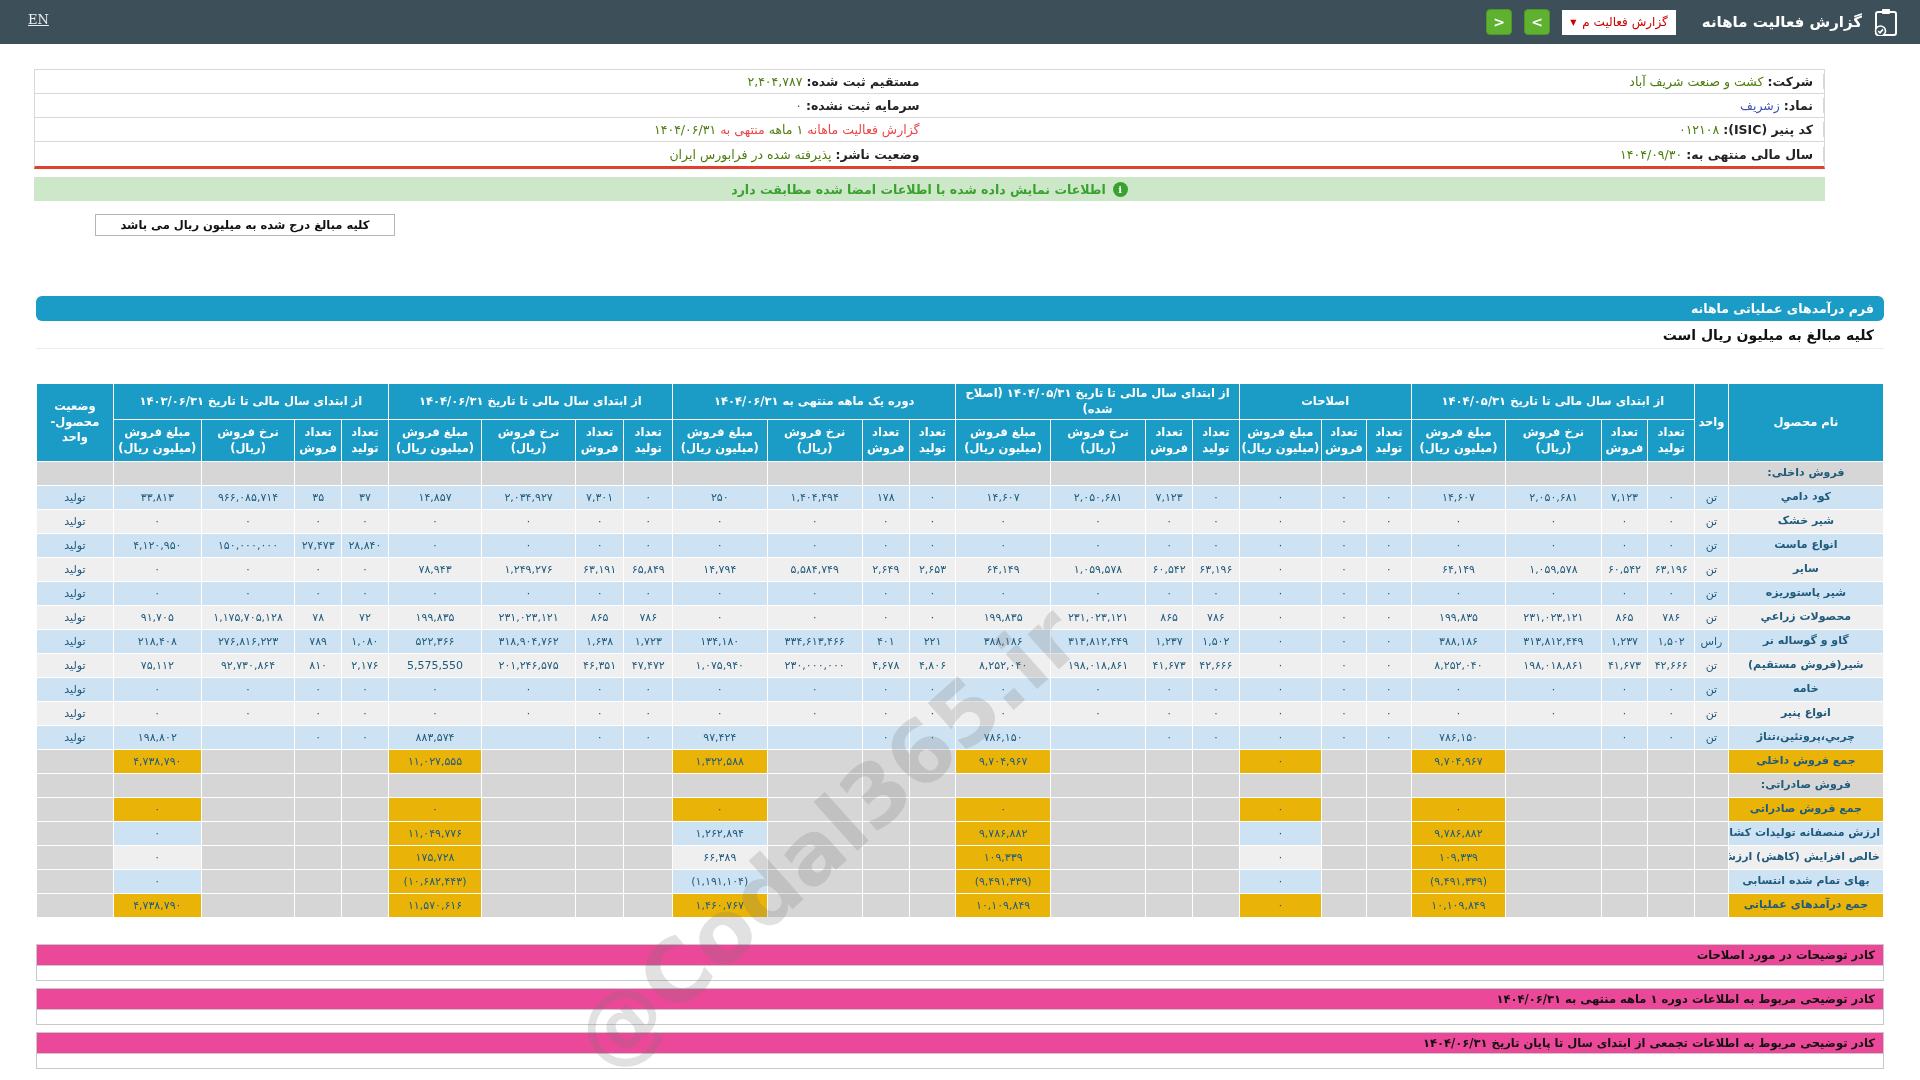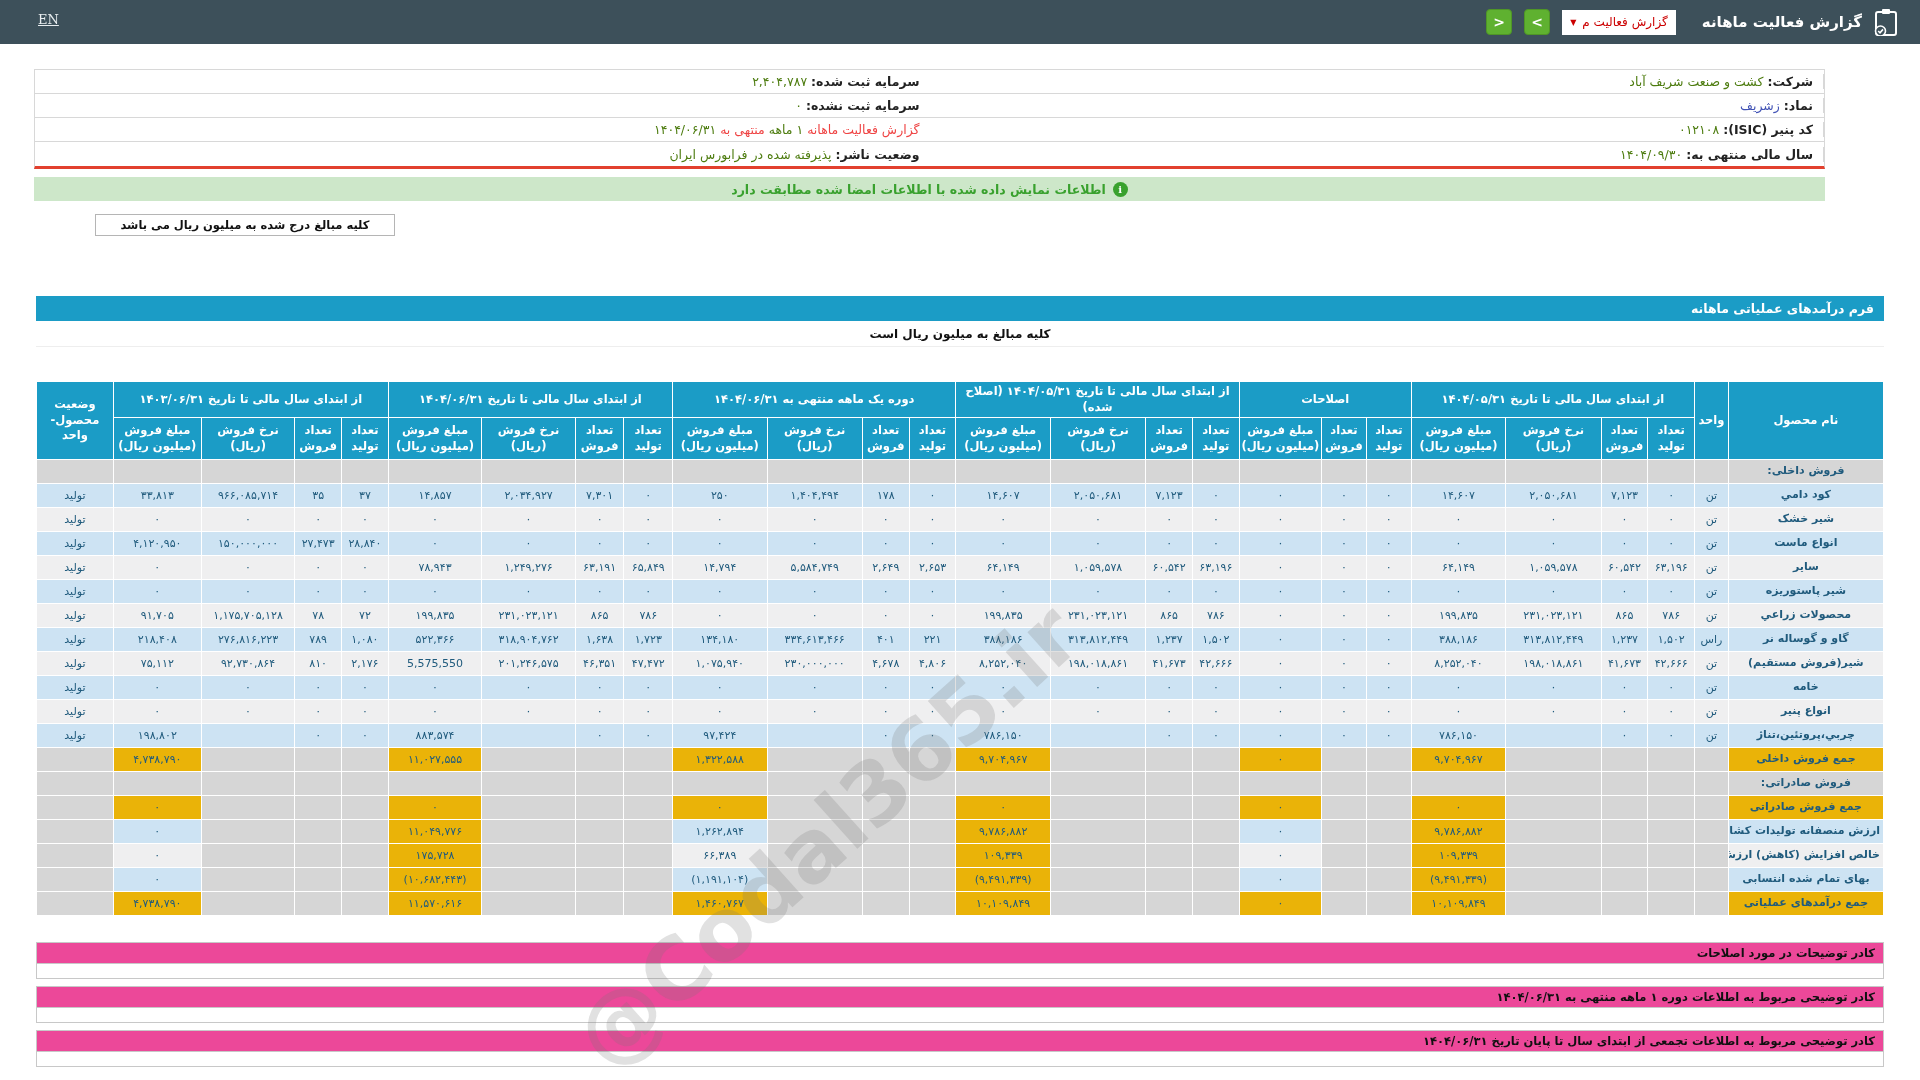--- a/index.html
+++ b/index.html
@@ -18,7 +18,7 @@
   .nav-btn { width: 26px; height: 26px; background: #5fb130; border: 1px solid #4f9626;
     border-radius: 4px; color: #fff; font-size: 14px; font-weight: bold; display: flex;
     align-items: center; justify-content: center; cursor: pointer; }
-  .en-link { position: absolute; left: 38px; top: 12px; color: #e8edef; font-size: 13px;
+  .en-link { position: absolute; left: 28px; top: 12px; color: #e8edef; font-size: 13px;
     text-decoration: underline; cursor: pointer; font-family: "DejaVu Serif", serif; }
 
   

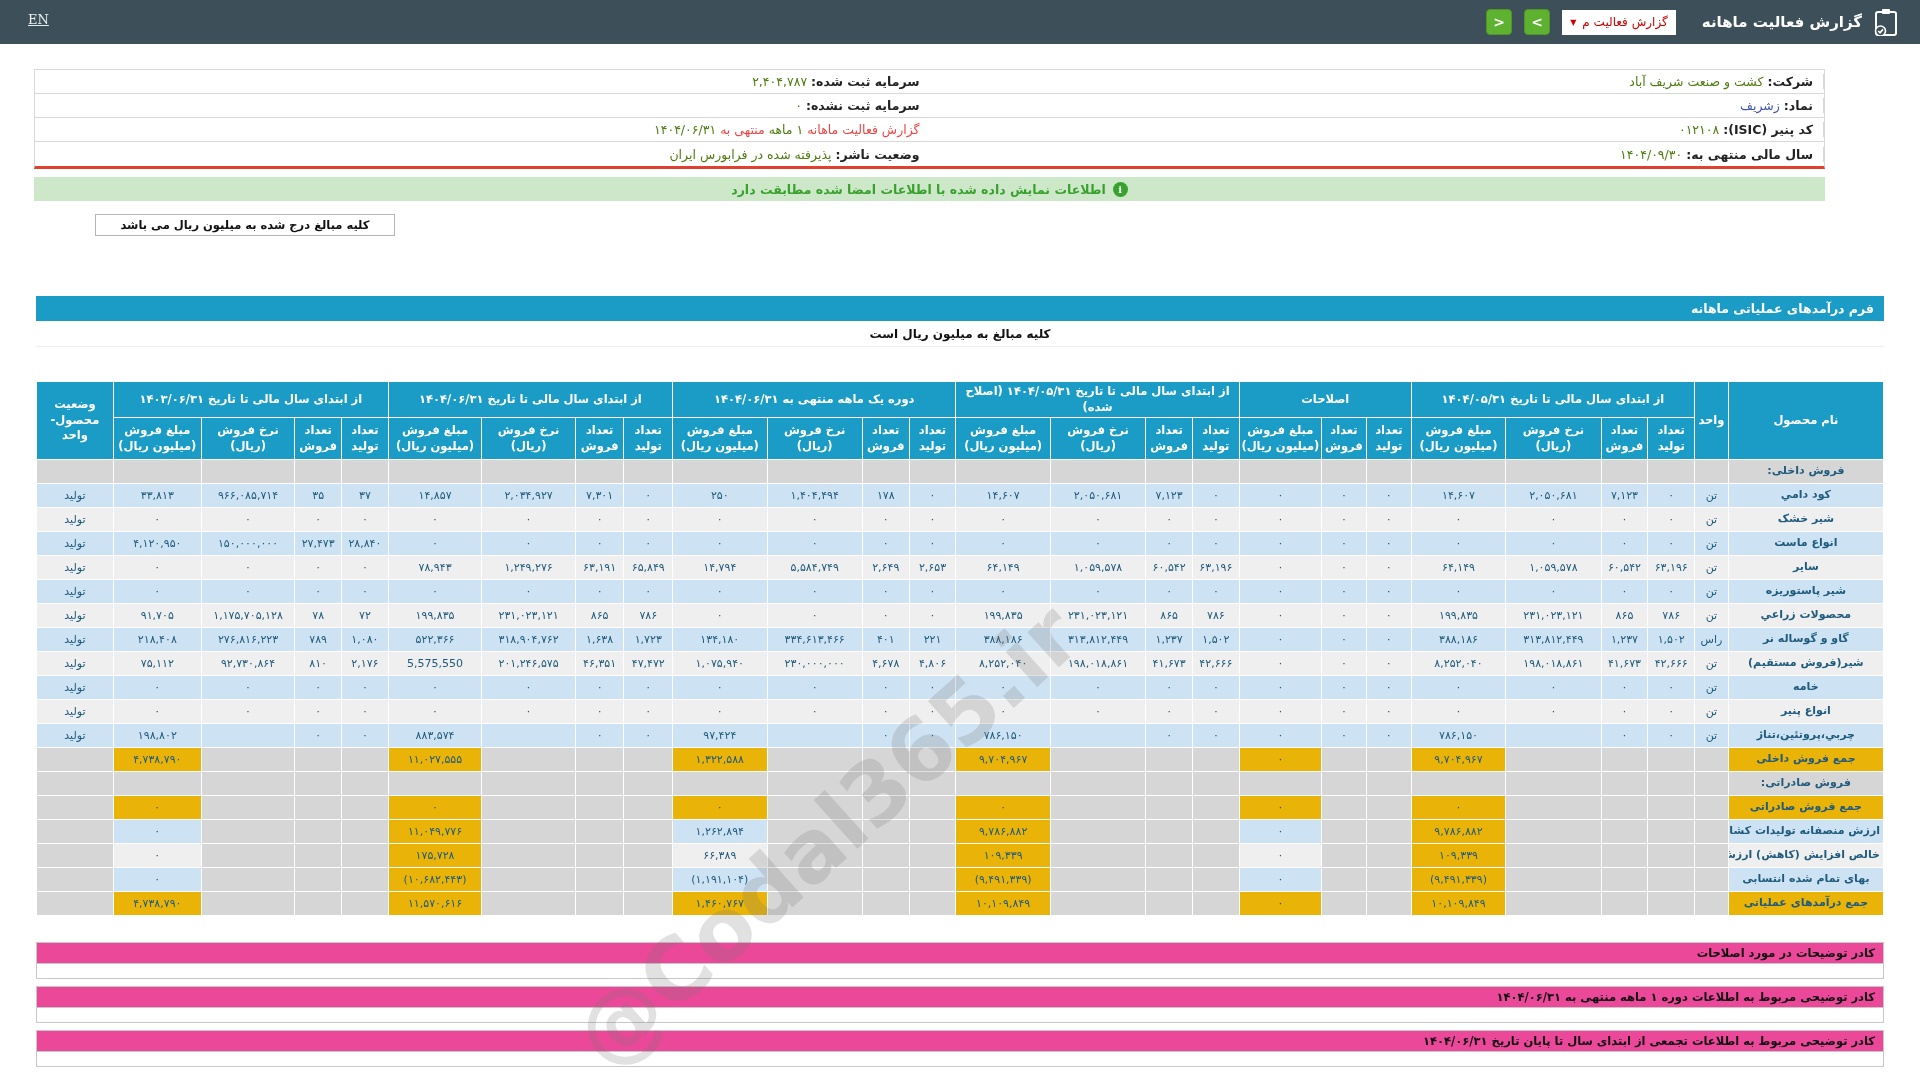--- a/index.html
+++ b/index.html
@@ -104,7 +104,7 @@
       <span class="val-orange">کشت و صنعت شریف آباد</span>
     </div>
     <div class="info-cell">
-      <span class="lbl">سرمایه ثبت شده:</span>
+      <span class="lbl">مستقیم ثبت شده:</span>
       <span class="val-orange">۲,۴۰۴,۷۸۷</span>
     </div>
   </div>

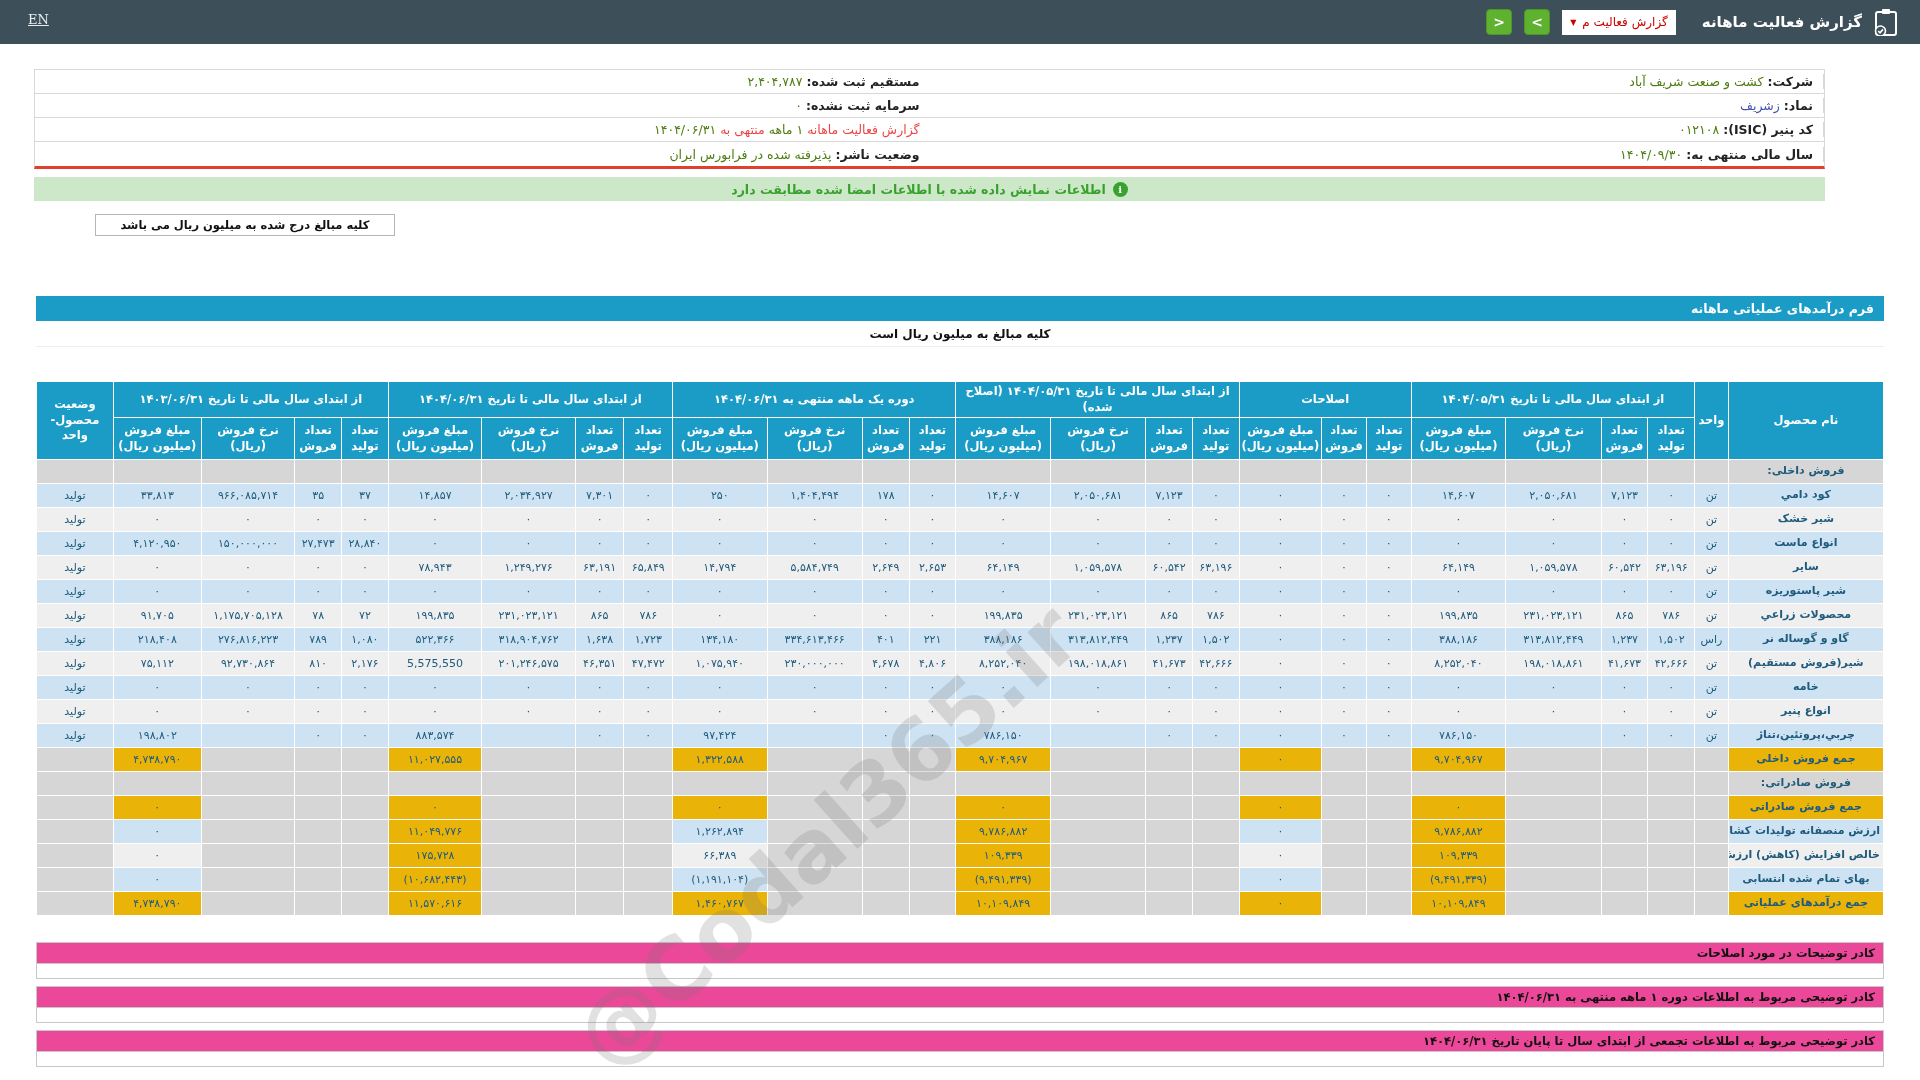--- a/index.html
+++ b/index.html
@@ -45,7 +45,7 @@
 
   
   .form-title-bar { margin: 60px 36px 0 36px; background: #1b9cc6; color: #fff;
-    font-size: 12.5px; font-weight: bold; padding: 5px 10px; }
+    font-size: 12.5px; font-weight: bold; padding: 5px 10px; border-radius: 6px; }
   .form-subtitle { margin: 0 36px; background: #fff; color: #111; font-size: 12px;
     font-weight: bold; padding: 6px 10px 5px; border-bottom: 1px solid #eee; text-align: center; }
 

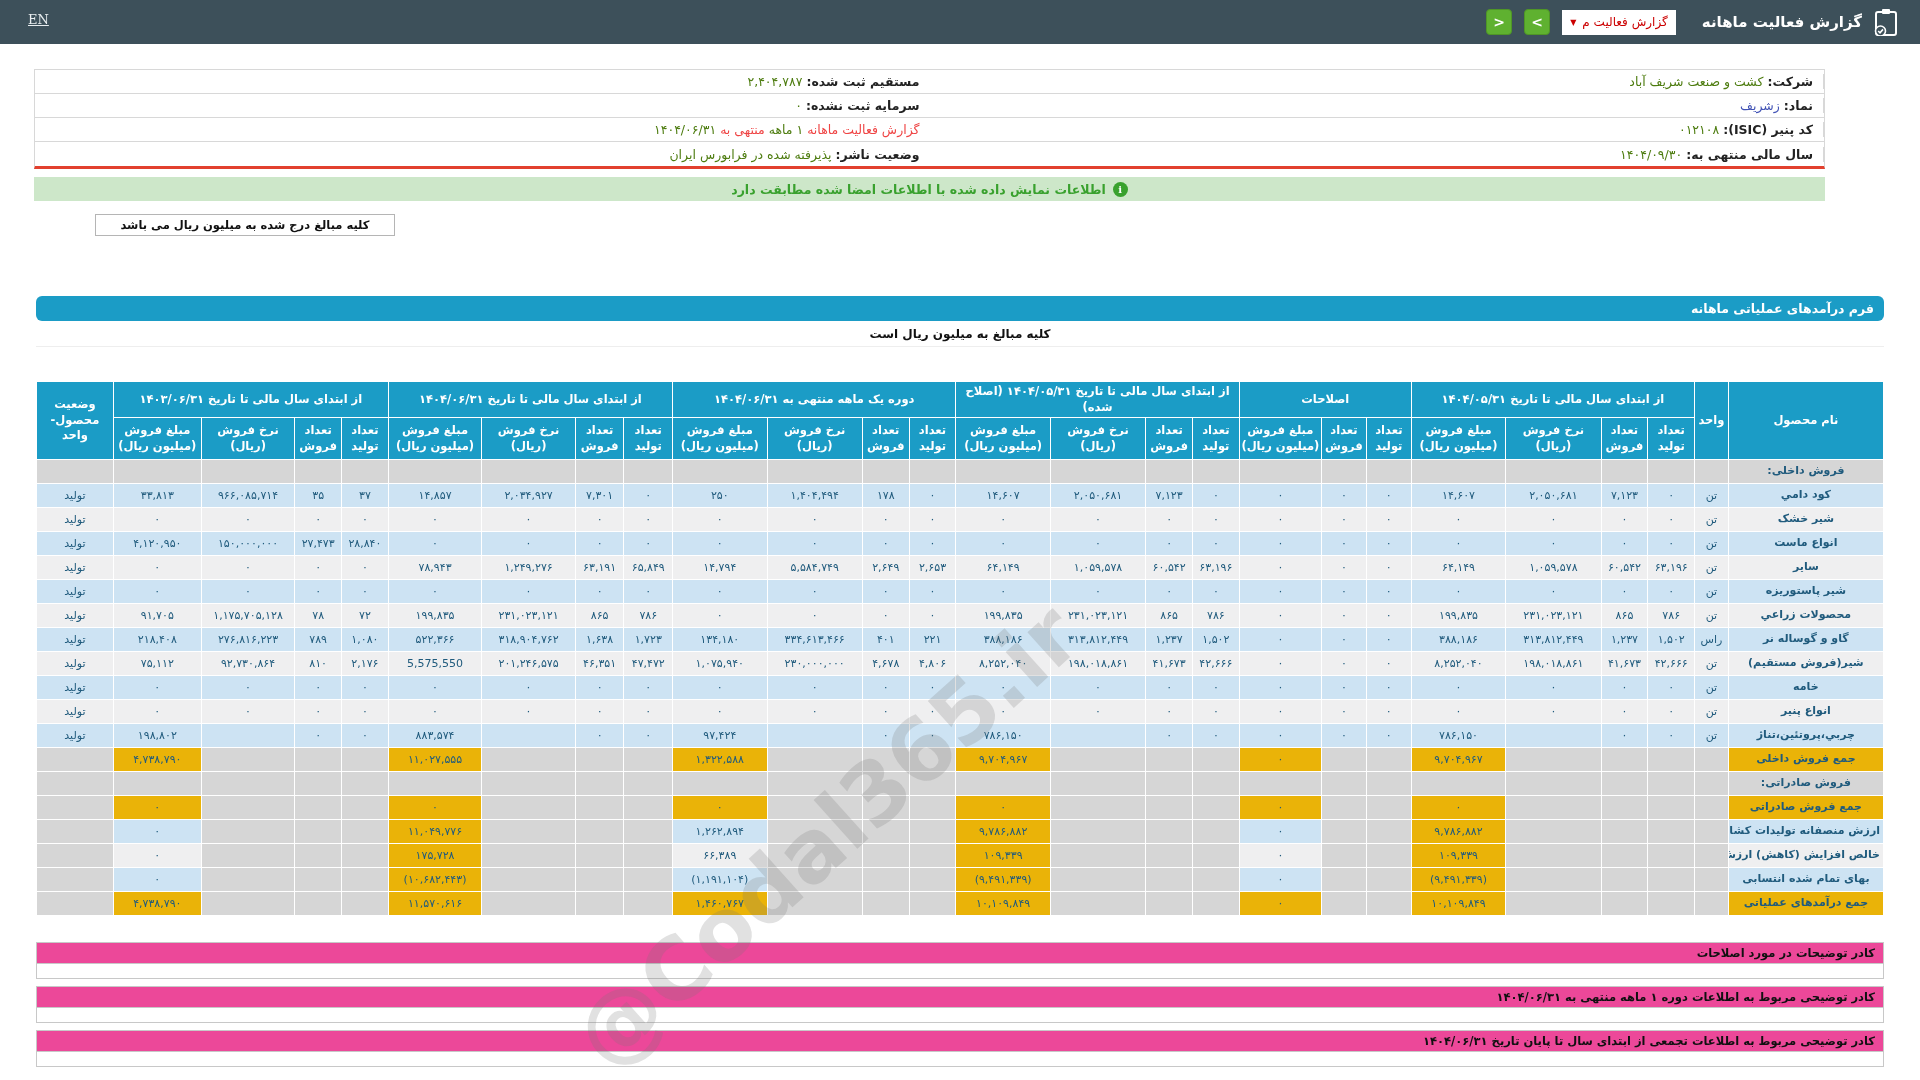--- a/index.html
+++ b/index.html
@@ -46,8 +46,8 @@
   
   .form-title-bar { margin: 60px 36px 0 36px; background: #1b9cc6; color: #fff;
     font-size: 12.5px; font-weight: bold; padding: 5px 10px; border-radius: 6px; }
-  .form-subtitle { margin: 0 36px; background: #fff; color: #111; font-size: 12px;
-    font-weight: bold; padding: 6px 10px 5px; border-bottom: 1px solid #eee; text-align: center; }
+  .form-subtitle { margin: 0 36px; background: #fff; color: #111; font-size: 14px;
+    font-weight: bold; padding: 6px 10px 5px; border-bottom: 1px solid #eee; }
 
   
   .table-wrap { margin: 34px 36px 0 36px; position: relative; }

